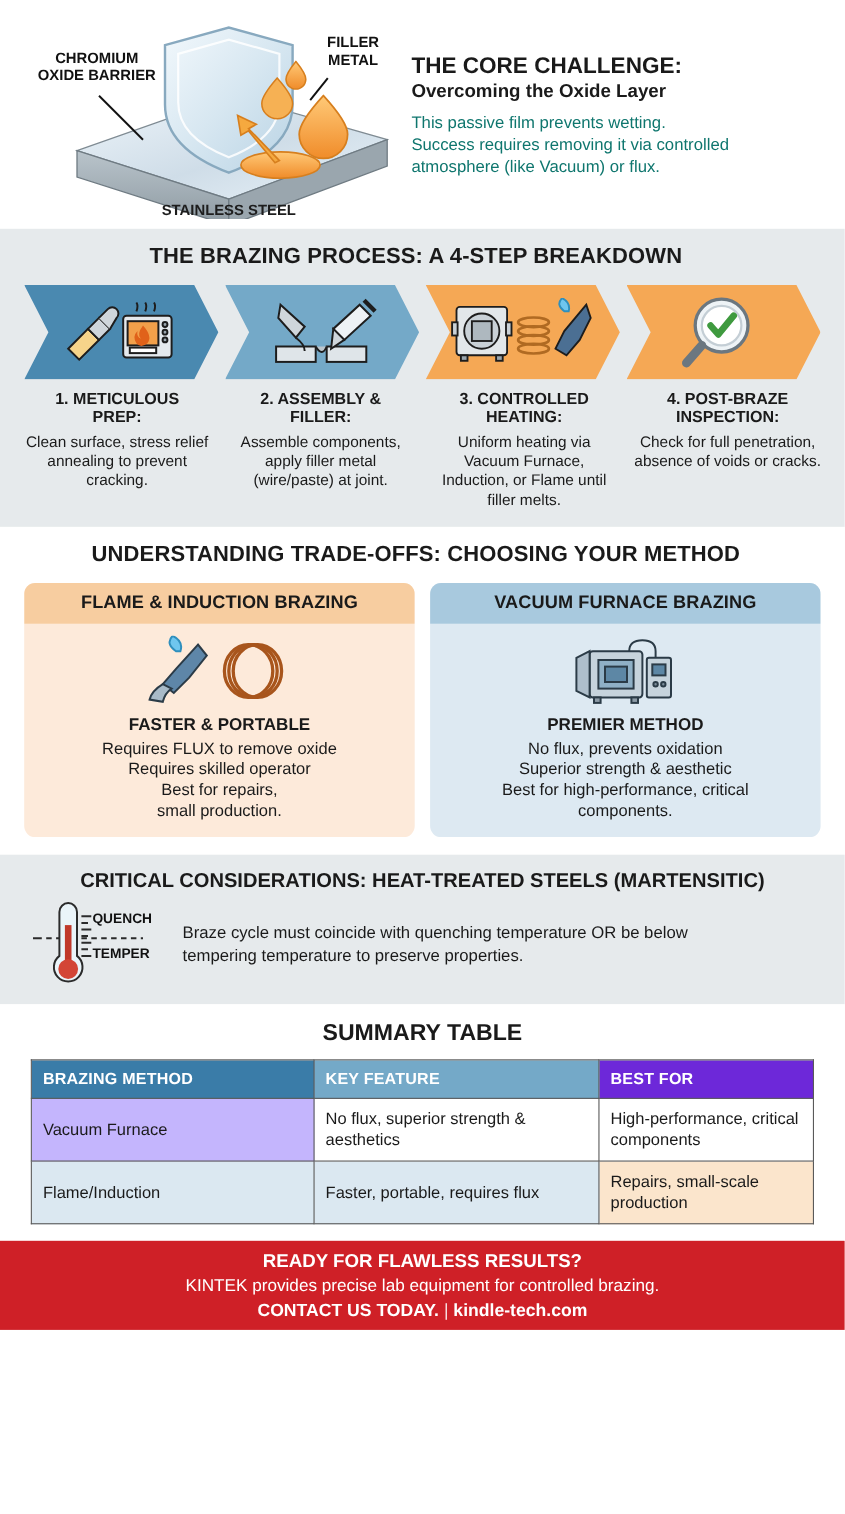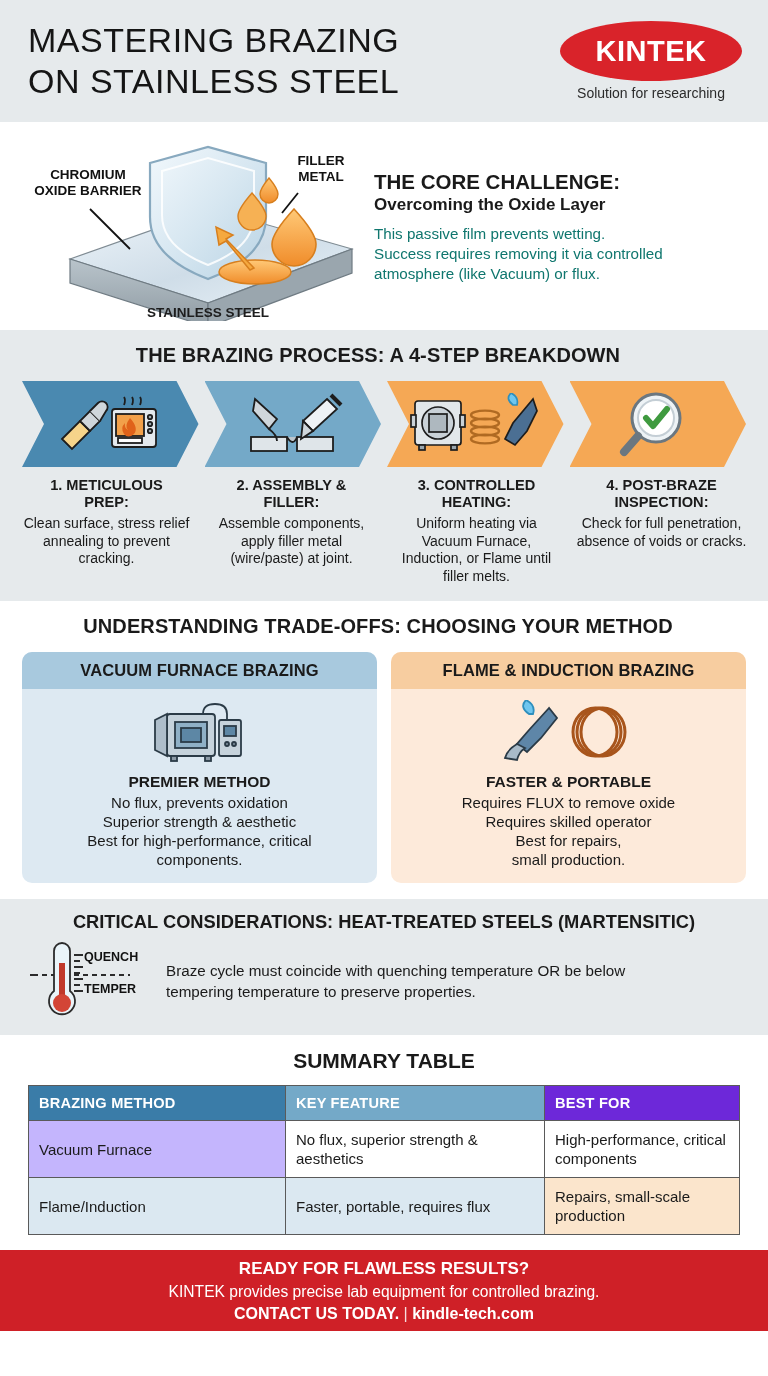--- a/index.html
+++ b/index.html
@@ -112,18 +112,6 @@
 
 <div class="page">
 
-  <div class="header">
-    <h1 class="title">
-      <span>MASTERING BRAZING</span><br>
-      <span>ON STAINLESS STEEL</span>
-    </h1>
-    <div class="brand">
-      <div class="logo-oval">
-        <span class="logo-text">KINTEK</span>
-      </div>
-      <div class="brand-tag">Solution for researching</div>
-    </div>
-  </div>
 
   <div class="hero">
     <div class="hero-fig">

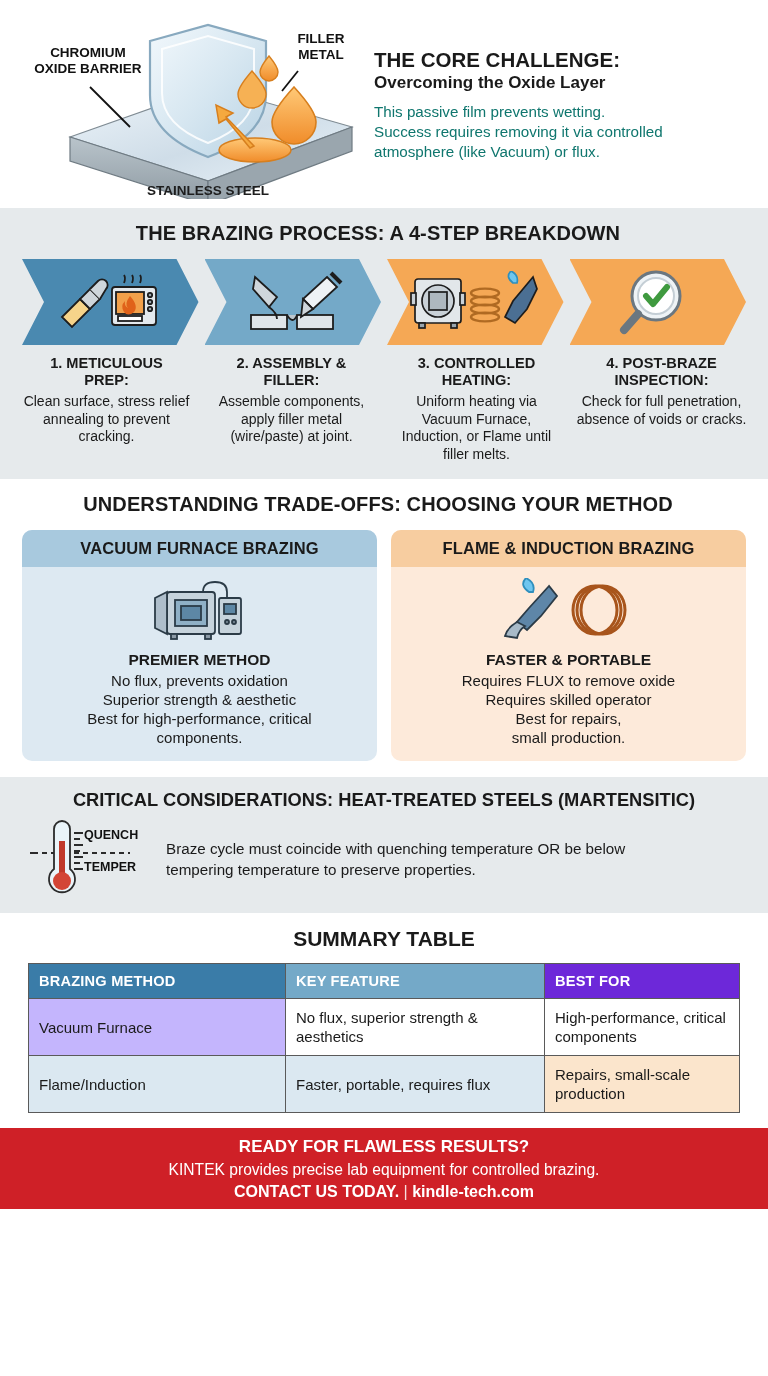--- a/index.html
+++ b/index.html
@@ -272,6 +272,31 @@
   <div class="tradeoffs">
     <h2 class="sec-title">UNDERSTANDING TRADE-OFFS: CHOOSING YOUR METHOD</h2>
     <div class="cards">
+
+      <div class="card" style="background:#fdeada">
+        <div class="card-head" style="background:#f7cda0">FLAME &amp; INDUCTION BRAZING</div>
+        <div class="card-body">
+          <div class="card-icon">
+            <svg width="140" height="66" viewBox="0 0 140 66">
+              <g stroke="#2b3b47" stroke-width="1.8" fill="none">
+                <path d="M50 8 L30 30 L18 44 L28 52 L42 38 L58 18 Z" fill="#5e86a8"></path>
+                <path d="M30 14 q-10 -7 -3 -14 q10 5 7 14 Z" fill="#6fc6ef" stroke="#2f8fbd"></path>
+                <path d="M18 44 q-10 6 -12 14 l12 2 q2 -8 8 -12 Z" fill="#a8bac8"></path>
+                <g stroke="#a8551c" stroke-width="3">
+                  <ellipse cx="104" cy="32" rx="22" ry="24"></ellipse>
+                  <ellipse cx="100" cy="32" rx="22" ry="24"></ellipse>
+                  <ellipse cx="96" cy="32" rx="22" ry="24"></ellipse>
+                </g>
+              </g>
+            </svg>
+          </div>
+          <p class="card-sub">FASTER &amp; PORTABLE</p>
+          <div class="card-line">Requires FLUX to remove oxide</div>
+          <div class="card-line">Requires skilled operator</div>
+          <div class="card-line">Best for repairs,</div>
+          <div class="card-line">small production.</div>
+        </div>
+      </div>
 
       <div class="card" style="background:#dde9f2">
         <div class="card-head" style="background:#a8c9de">VACUUM FURNACE BRAZING</div>
@@ -301,31 +326,6 @@
         </div>
       </div>
 
-      <div class="card" style="background:#fdeada">
-        <div class="card-head" style="background:#f7cda0">FLAME &amp; INDUCTION BRAZING</div>
-        <div class="card-body">
-          <div class="card-icon">
-            <svg width="140" height="66" viewBox="0 0 140 66">
-              <g stroke="#2b3b47" stroke-width="1.8" fill="none">
-                <path d="M50 8 L30 30 L18 44 L28 52 L42 38 L58 18 Z" fill="#5e86a8"></path>
-                <path d="M30 14 q-10 -7 -3 -14 q10 5 7 14 Z" fill="#6fc6ef" stroke="#2f8fbd"></path>
-                <path d="M18 44 q-10 6 -12 14 l12 2 q2 -8 8 -12 Z" fill="#a8bac8"></path>
-                <g stroke="#a8551c" stroke-width="3">
-                  <ellipse cx="104" cy="32" rx="22" ry="24"></ellipse>
-                  <ellipse cx="100" cy="32" rx="22" ry="24"></ellipse>
-                  <ellipse cx="96" cy="32" rx="22" ry="24"></ellipse>
-                </g>
-              </g>
-            </svg>
-          </div>
-          <p class="card-sub">FASTER &amp; PORTABLE</p>
-          <div class="card-line">Requires FLUX to remove oxide</div>
-          <div class="card-line">Requires skilled operator</div>
-          <div class="card-line">Best for repairs,</div>
-          <div class="card-line">small production.</div>
-        </div>
-      </div>
-
     </div>
   </div>
 

